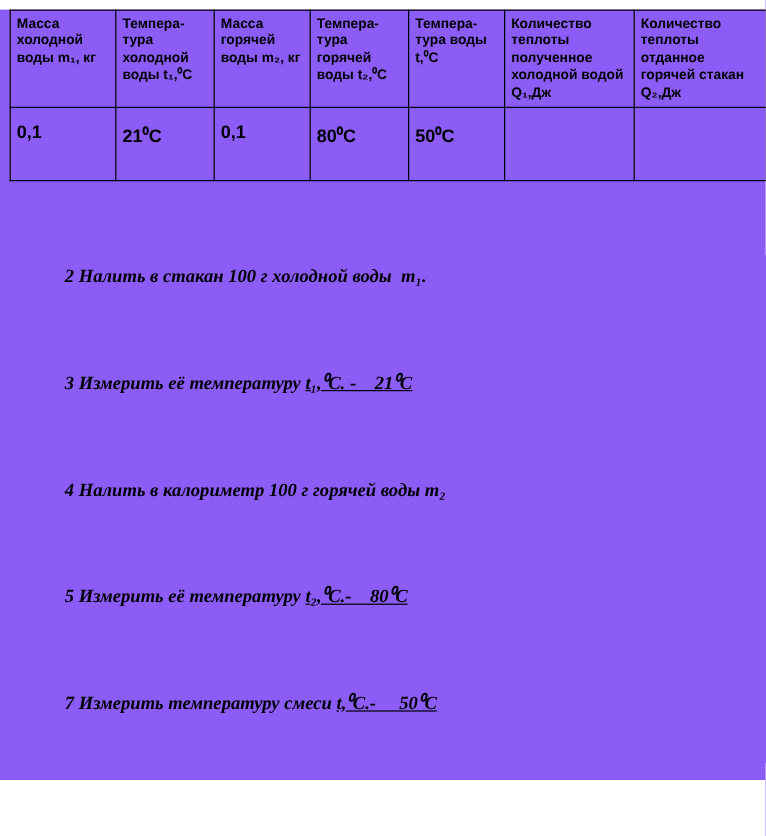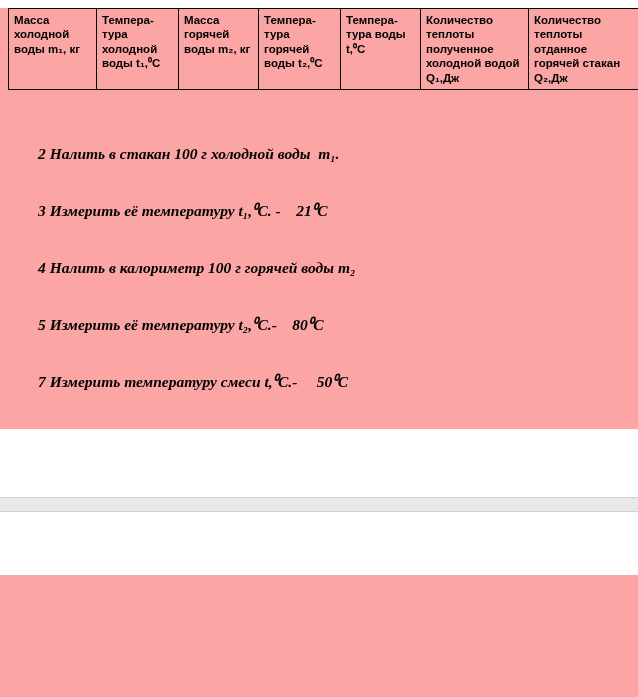--- a/index.html
+++ b/index.html
@@ -11,7 +11,7 @@
     overflow:hidden;
     position:relative;
   }
-  .page { background:#fca5a5; }
+  .page { background:#8b5cf6; }
 
   
   table.meas {

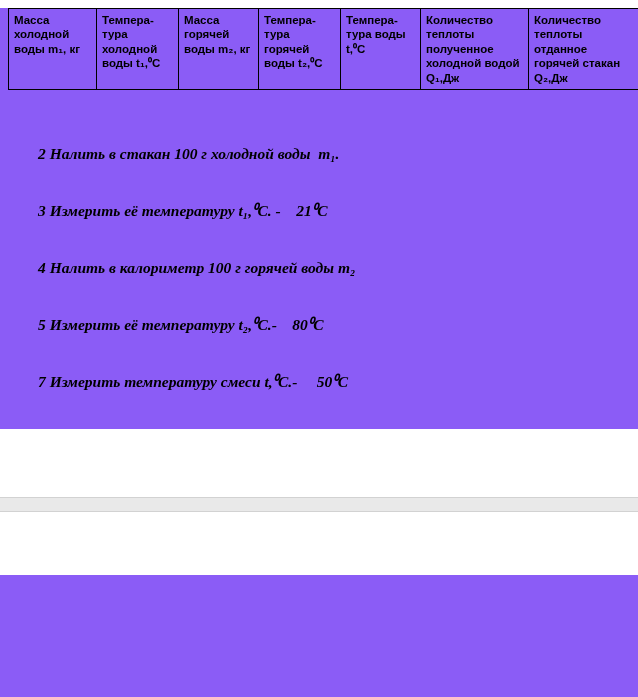--- a/index.html
+++ b/index.html
@@ -89,6 +89,15 @@
       <th>Количество теплоты полученное холодной водой Q₁,Дж</th>
       <th>Количество теплоты отданное горячей стакан Q₂,Дж</th>
     </tr>
+    <tr>
+      <td>0,1</td>
+      <td>21⁰С</td>
+      <td>0,1</td>
+      <td>80⁰С</td>
+      <td>50⁰С</td>
+      <td></td>
+      <td></td>
+    </tr>
   </tbody>
     </table>
 

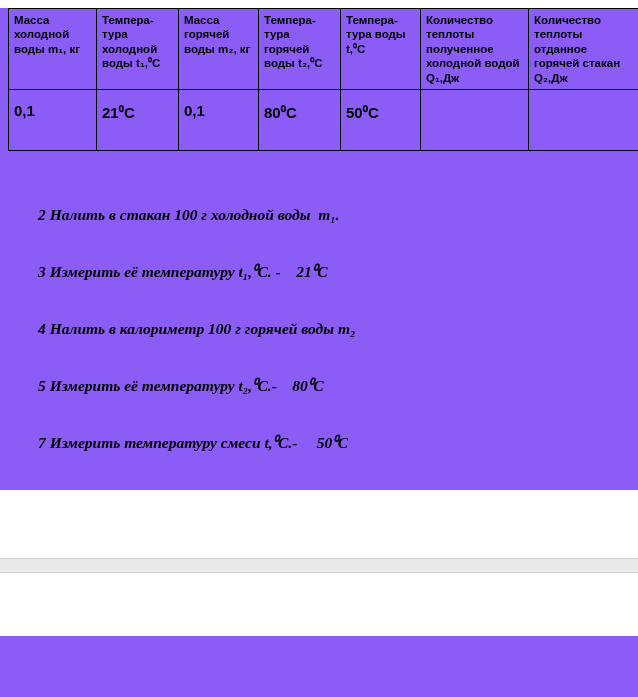--- a/index.html
+++ b/index.html
@@ -49,7 +49,7 @@
     line-height:19px;
     white-space:pre-wrap;
   }
-  .steps p { margin:0; padding:0; }
+  .steps p { margin:16px; padding:0; }
   .steps1 { margin:16px 0 0 38px; }
   .steps2 { margin:63px 0 0 38px; width:565px; }
   .u { }

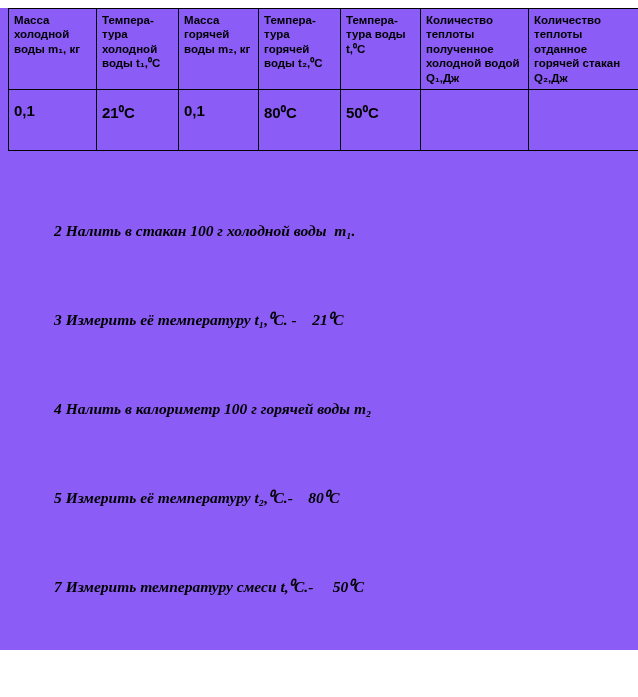--- a/index.html
+++ b/index.html
@@ -52,7 +52,7 @@
   .steps p { margin:16px; padding:0; }
   .steps1 { margin:16px 0 0 38px; }
   .steps2 { margin:63px 0 0 38px; width:565px; }
-  .u { }
+  .u { text-decoration:underline; }
 
   
   .page-gap {

